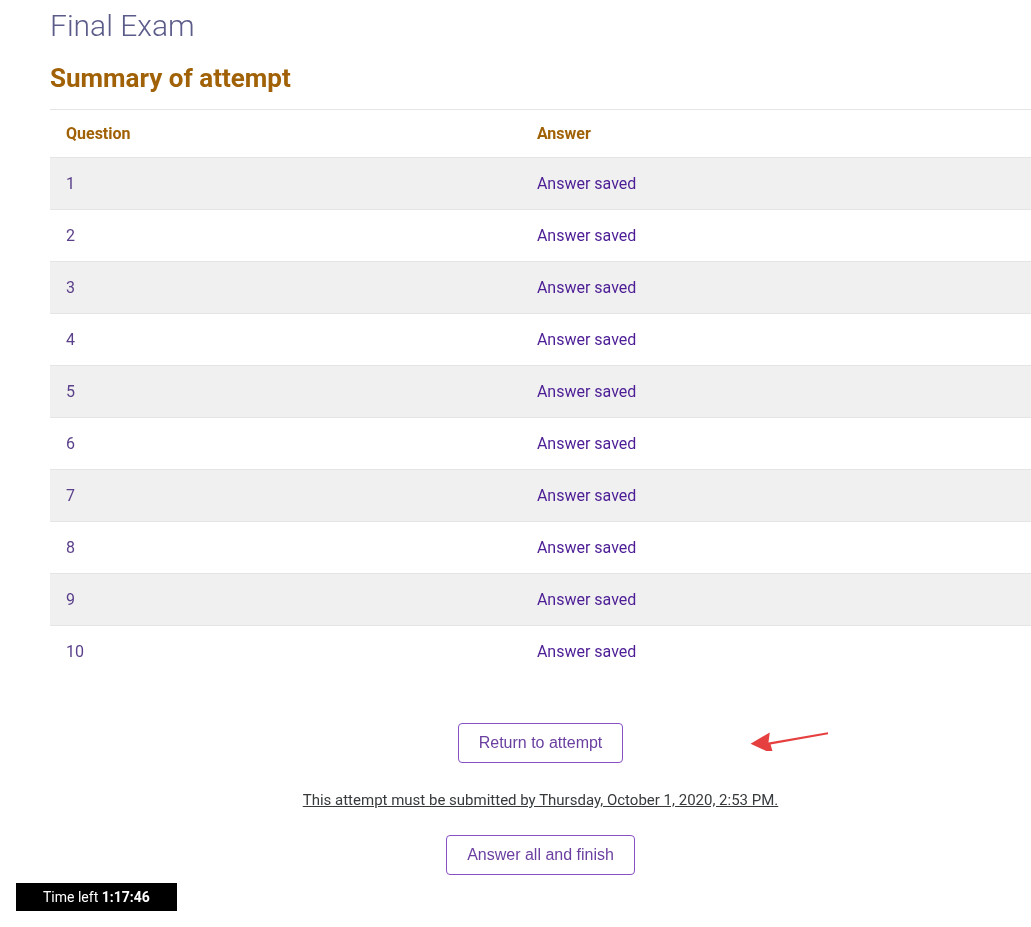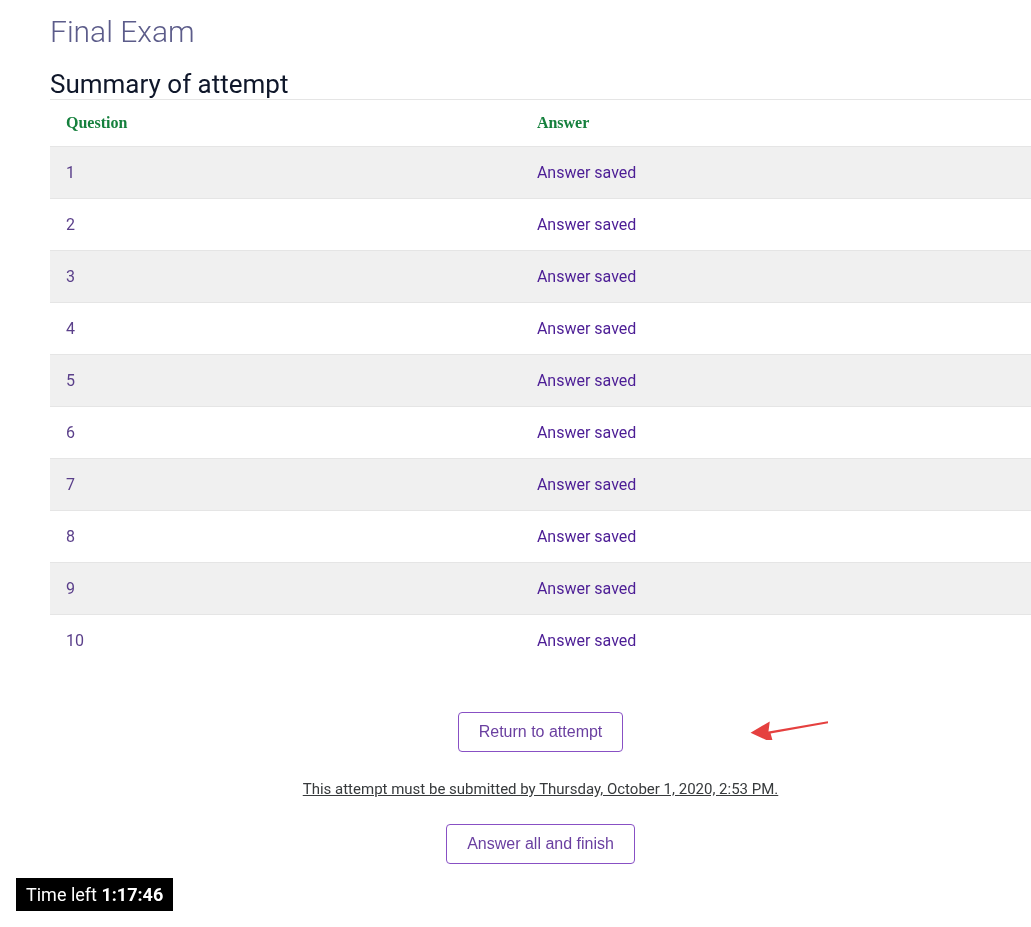--- a/index.html
+++ b/index.html
@@ -21,7 +21,7 @@
       font-size: 30px;
       font-weight: 300;
       color: #5c5c8a;
-      margin-top: 14px;
+      margin-top: 8px;
       margin-bottom: 20px;
     }
     .section-title {

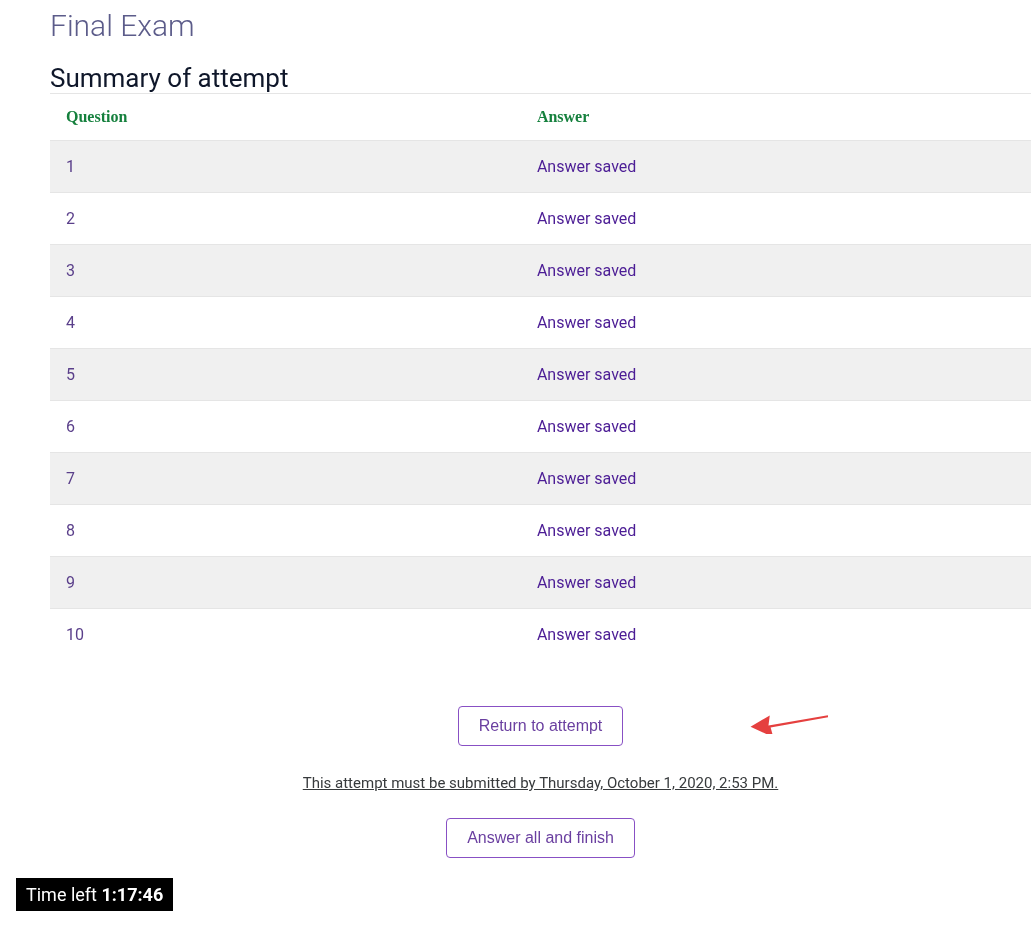--- a/index.html
+++ b/index.html
@@ -26,8 +26,9 @@
     }
     .section-title {
       font-size: 26px;
-      font-weight: 400;
-      color: #0f172a;
+      font-weight: 700;
+      color: #a16207;
+      margin-bottom: 16px;
     }
     table {
       width: 100%;

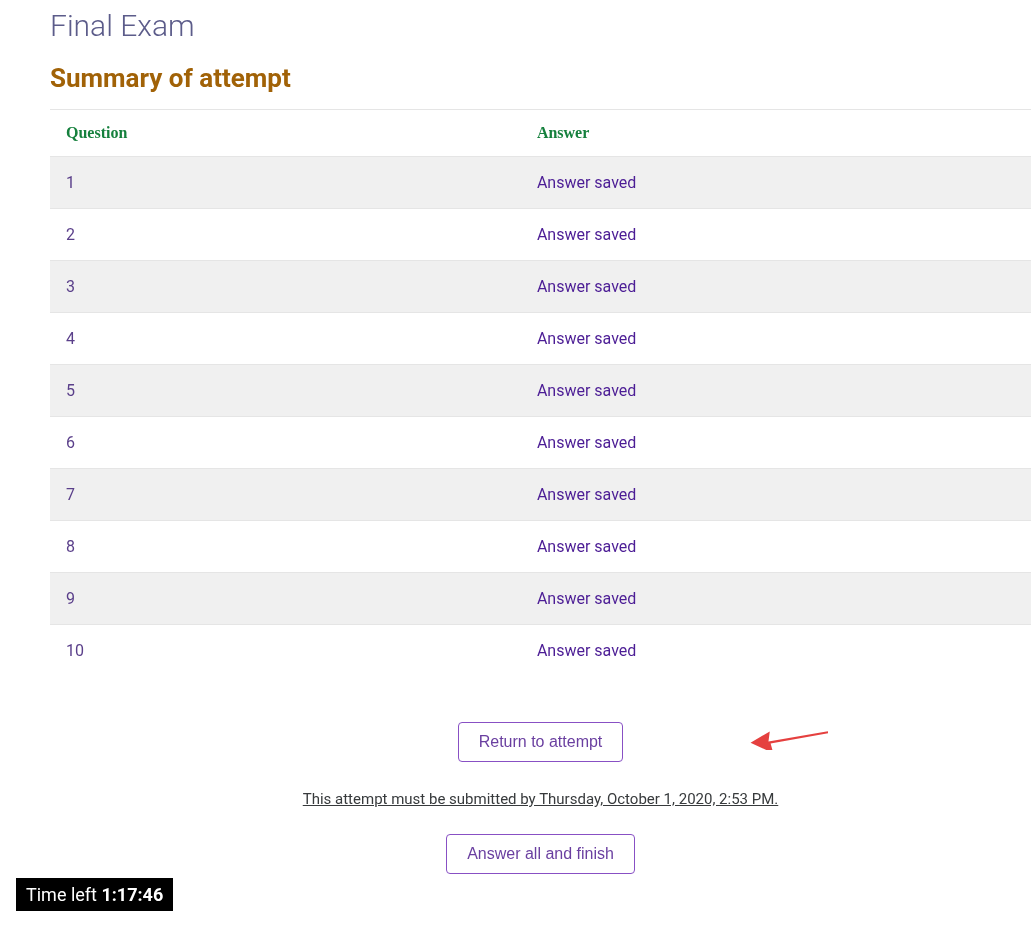--- a/index.html
+++ b/index.html
@@ -40,10 +40,9 @@
       padding: 14px 16px;
       font-weight: 700;
       font-size: 16px;
-      color: #15803d;
+      color: #a16207;
       border-top: 1px solid #e5e5e5;
       border-bottom: 1px solid #e5e5e5;
-      font-family: Liberation Serif, serif;
     }
     tbody td {
       padding: 16px 16px;

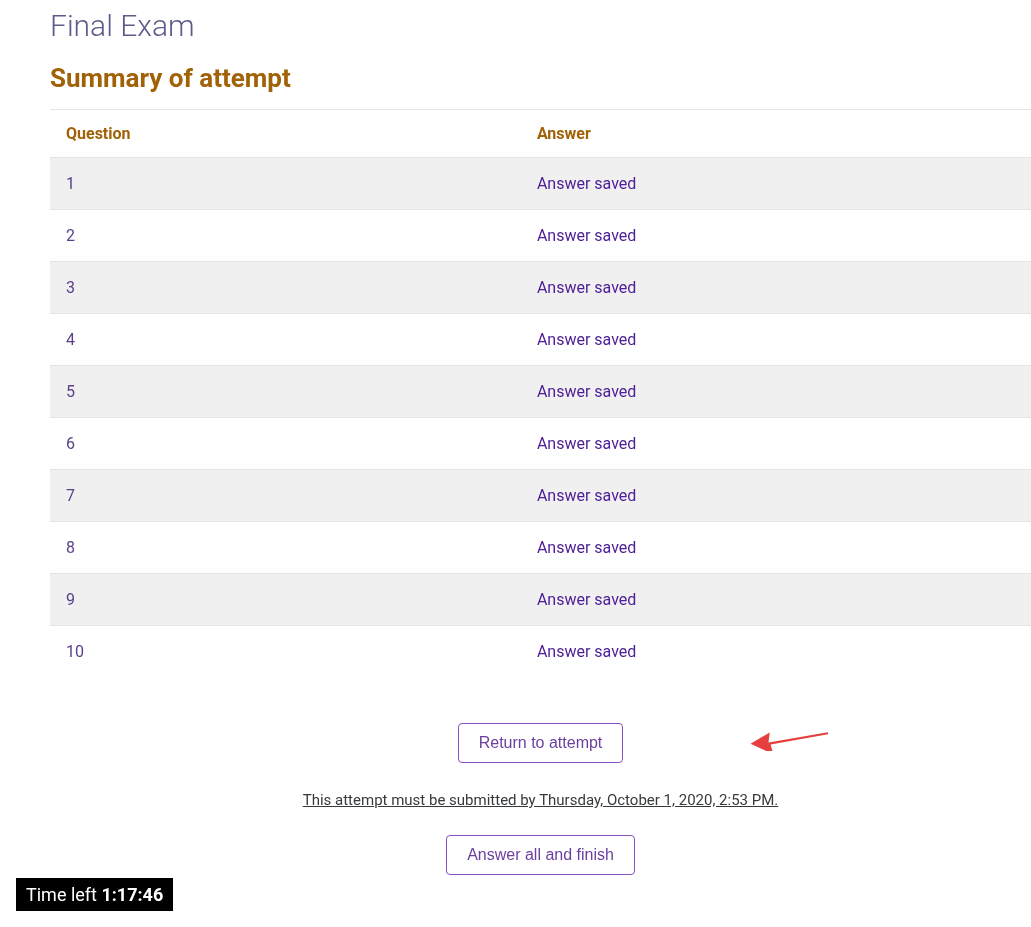--- a/index.html
+++ b/index.html
@@ -95,8 +95,8 @@
       bottom: 16px;
       background: #000000;
       color: #ffffff;
-      padding: 6px 10px;
-      font-size: 18px;
+      padding: 6px 27px;
+      font-size: 14px;
     }
     .timer .time-value {
       font-weight: 700;

